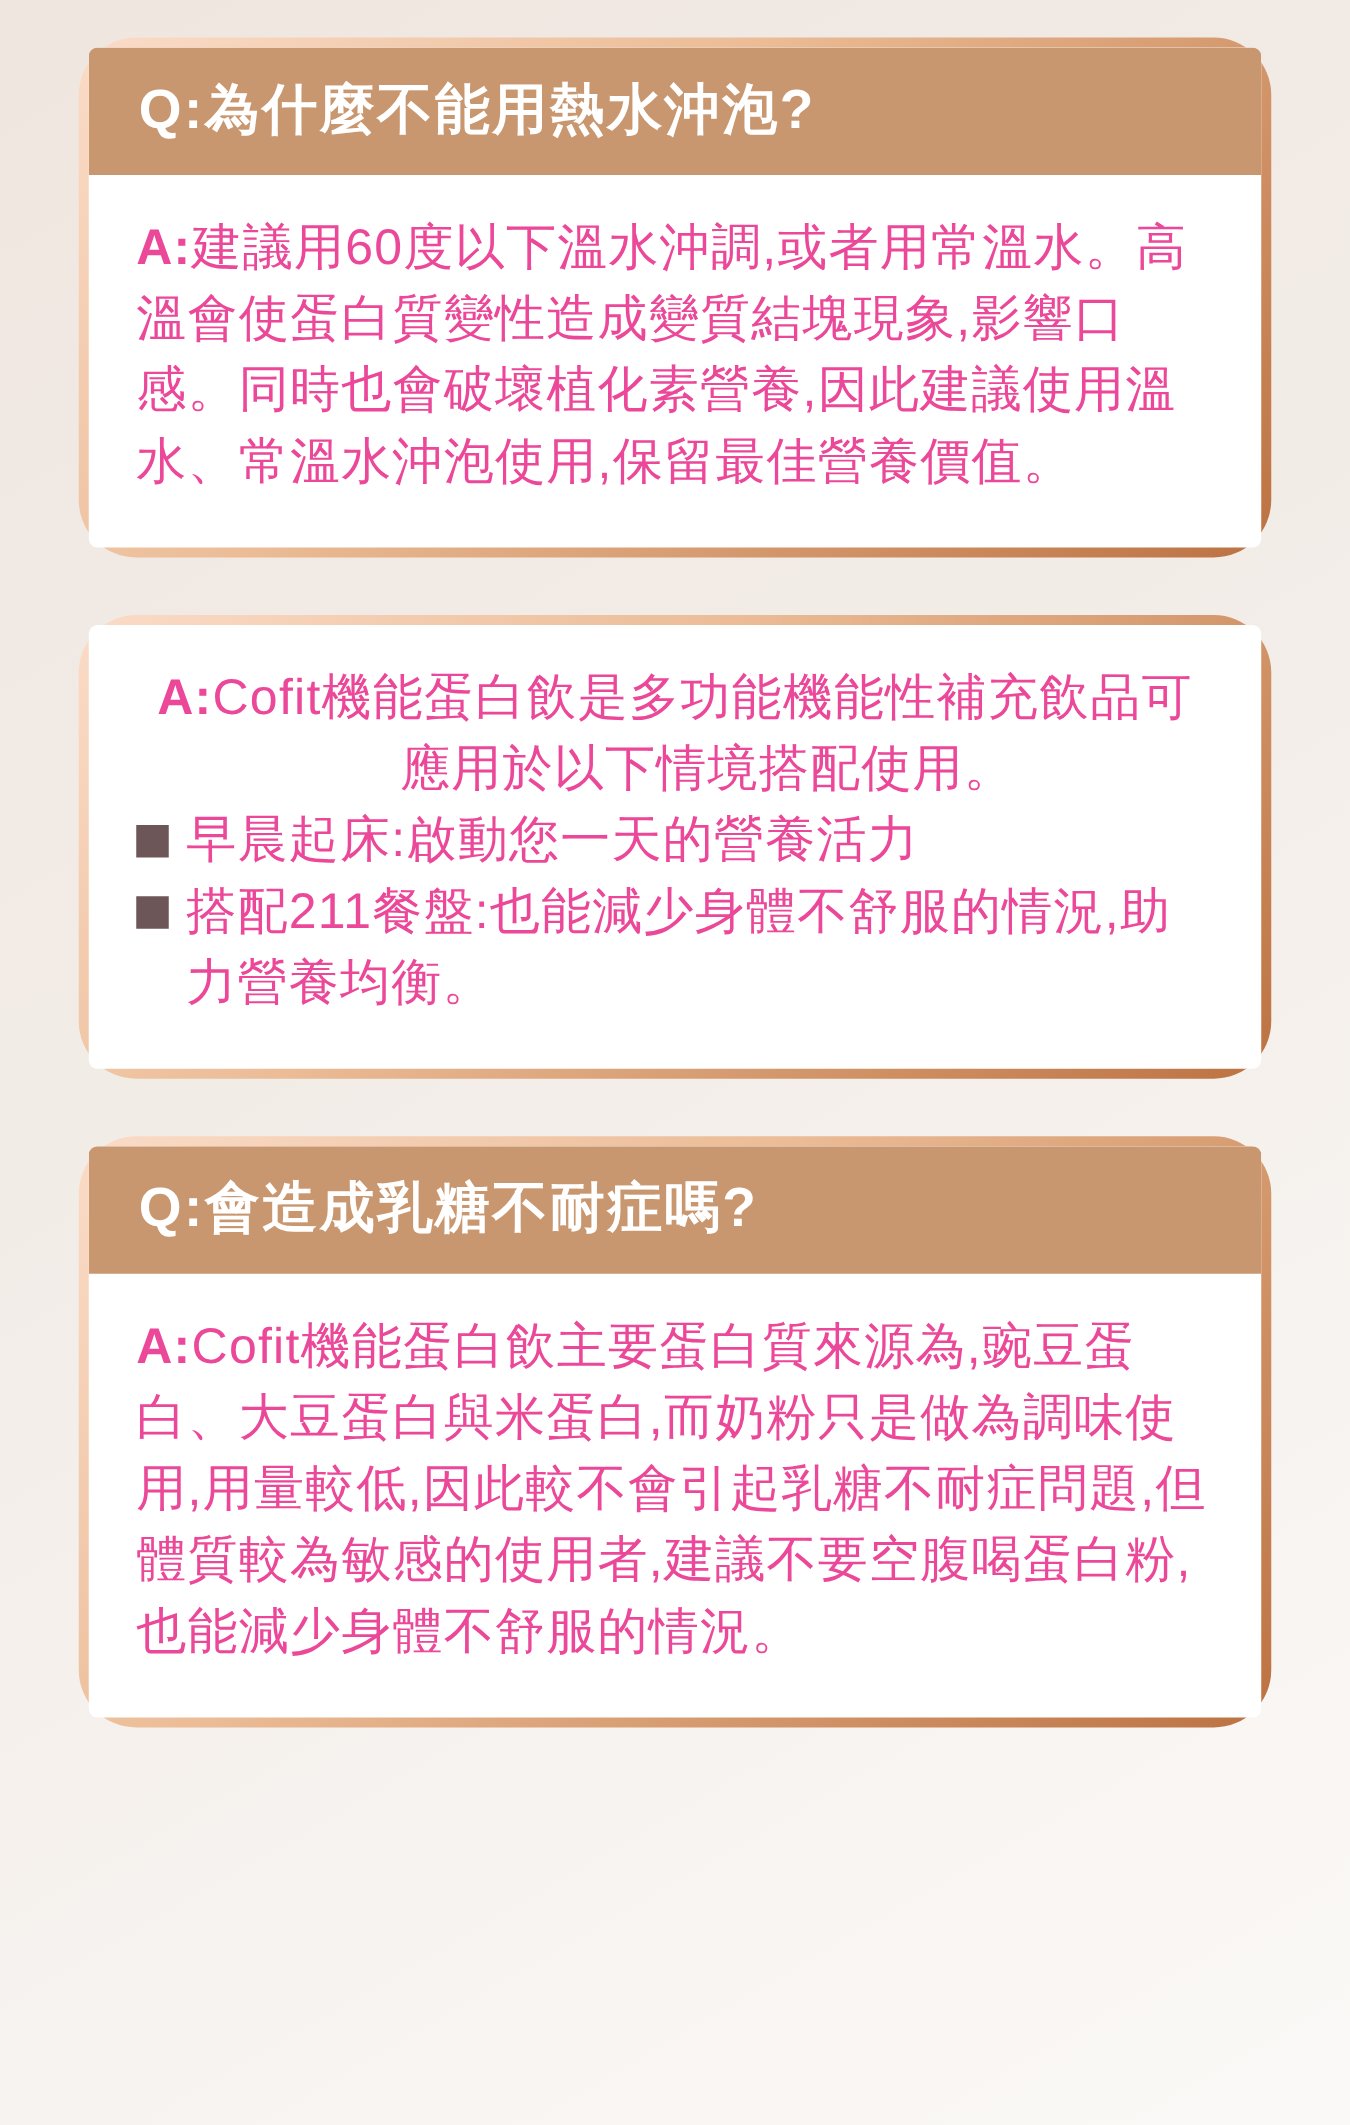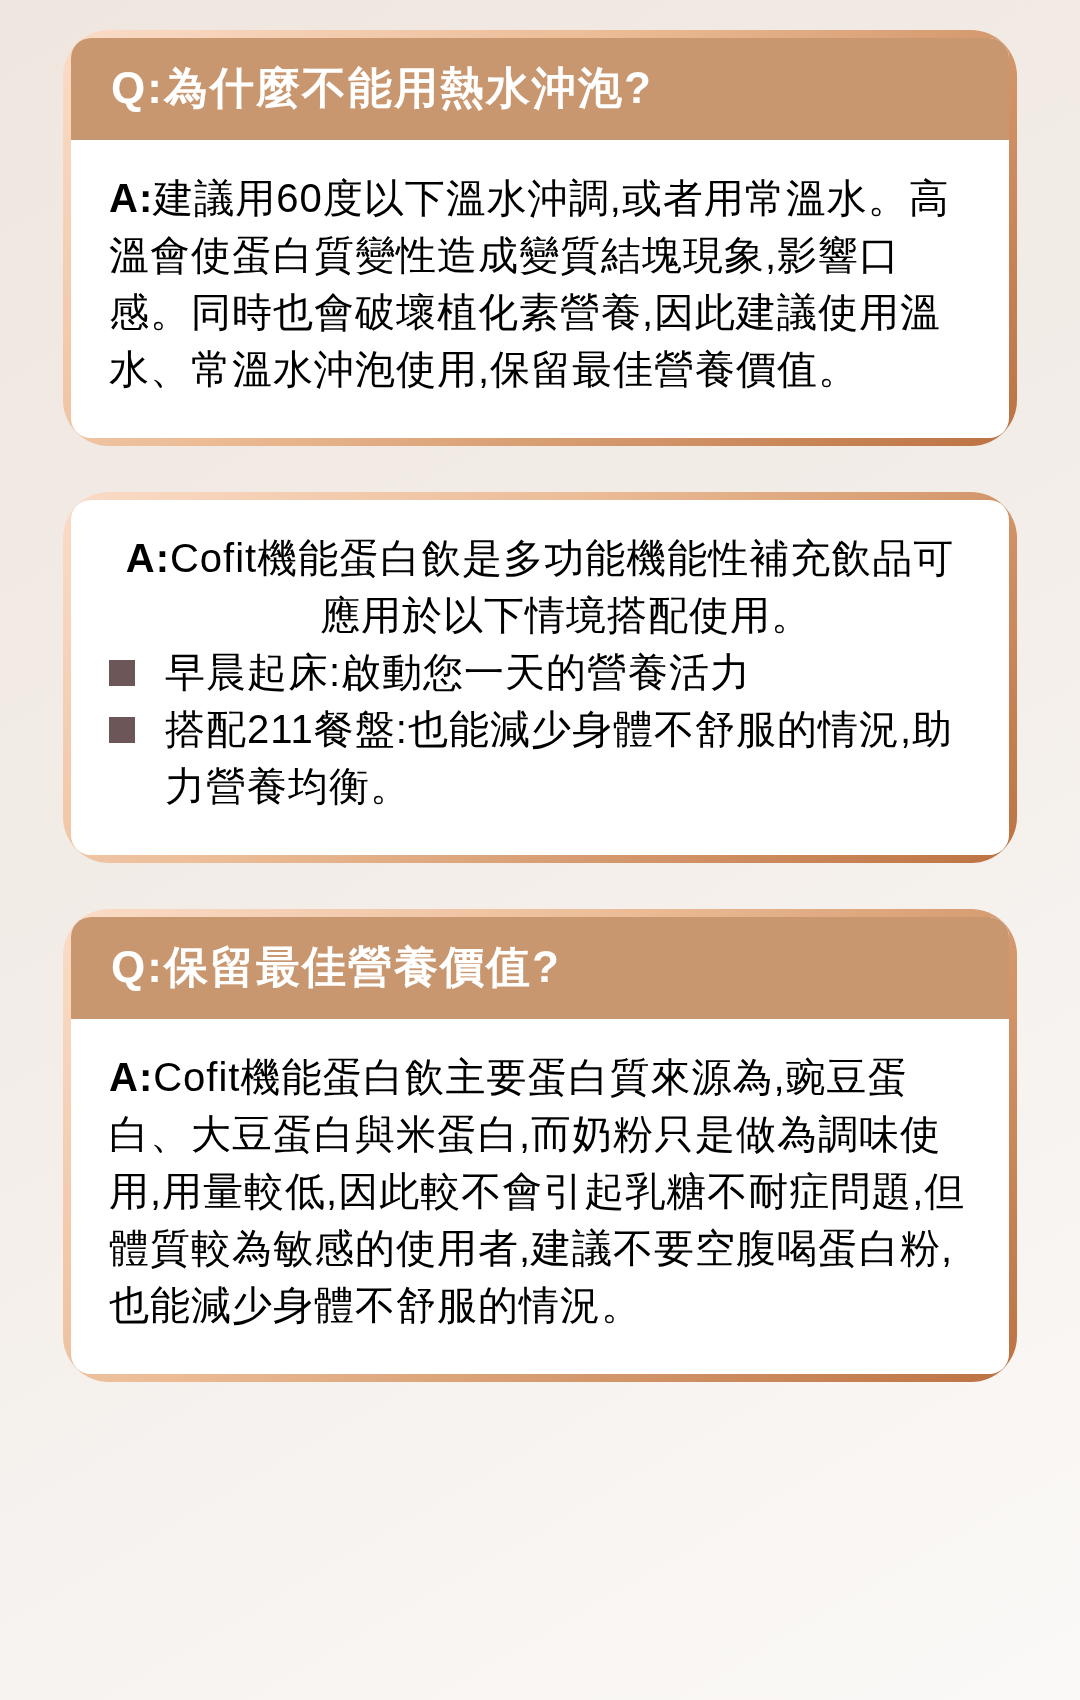--- a/index.html
+++ b/index.html
@@ -24,7 +24,7 @@
   }
   .card-inner{
     background:#FFFFFF;
-    border-radius:20px;
+    border-radius:7px;
     overflow:hidden;
     height:100%;
   }

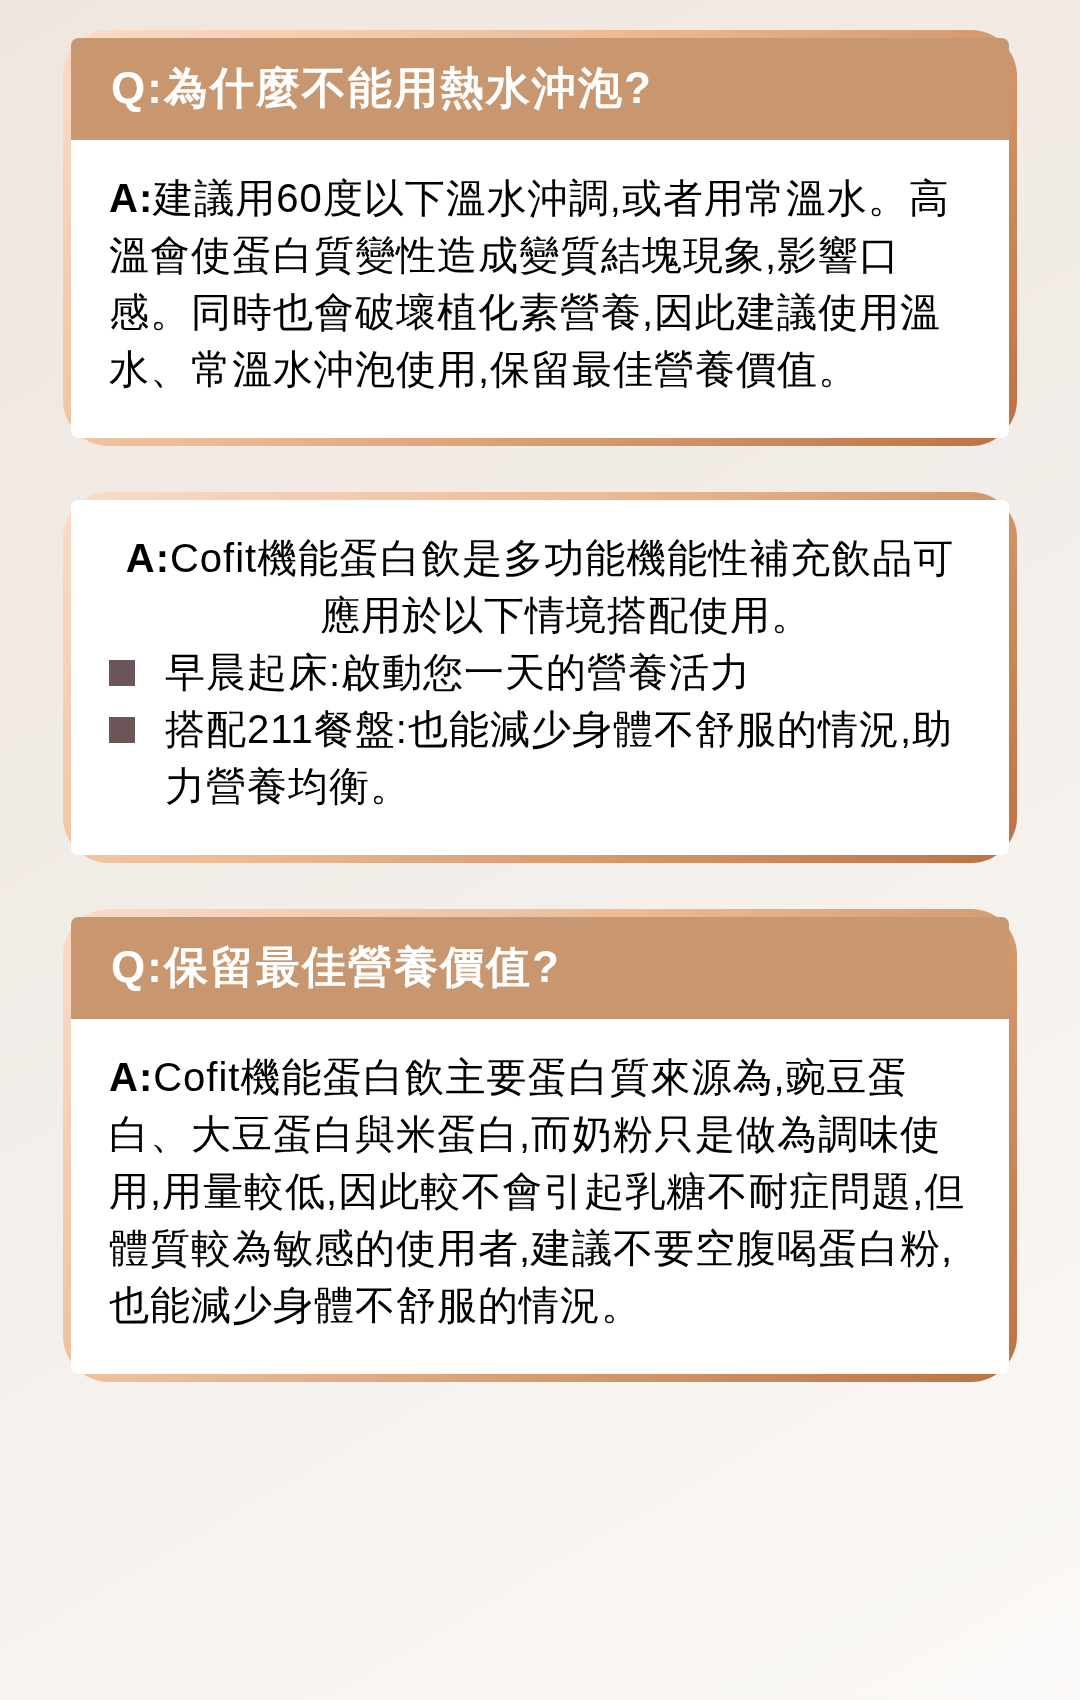--- a/index.html
+++ b/index.html
@@ -41,7 +41,7 @@
   }
   .card-body{
     padding:30px 38px 40px 38px;
-    color:#000000;
+    color:#ec4899;
     font-size:40px;
     font-weight:500;
     line-height:57px;

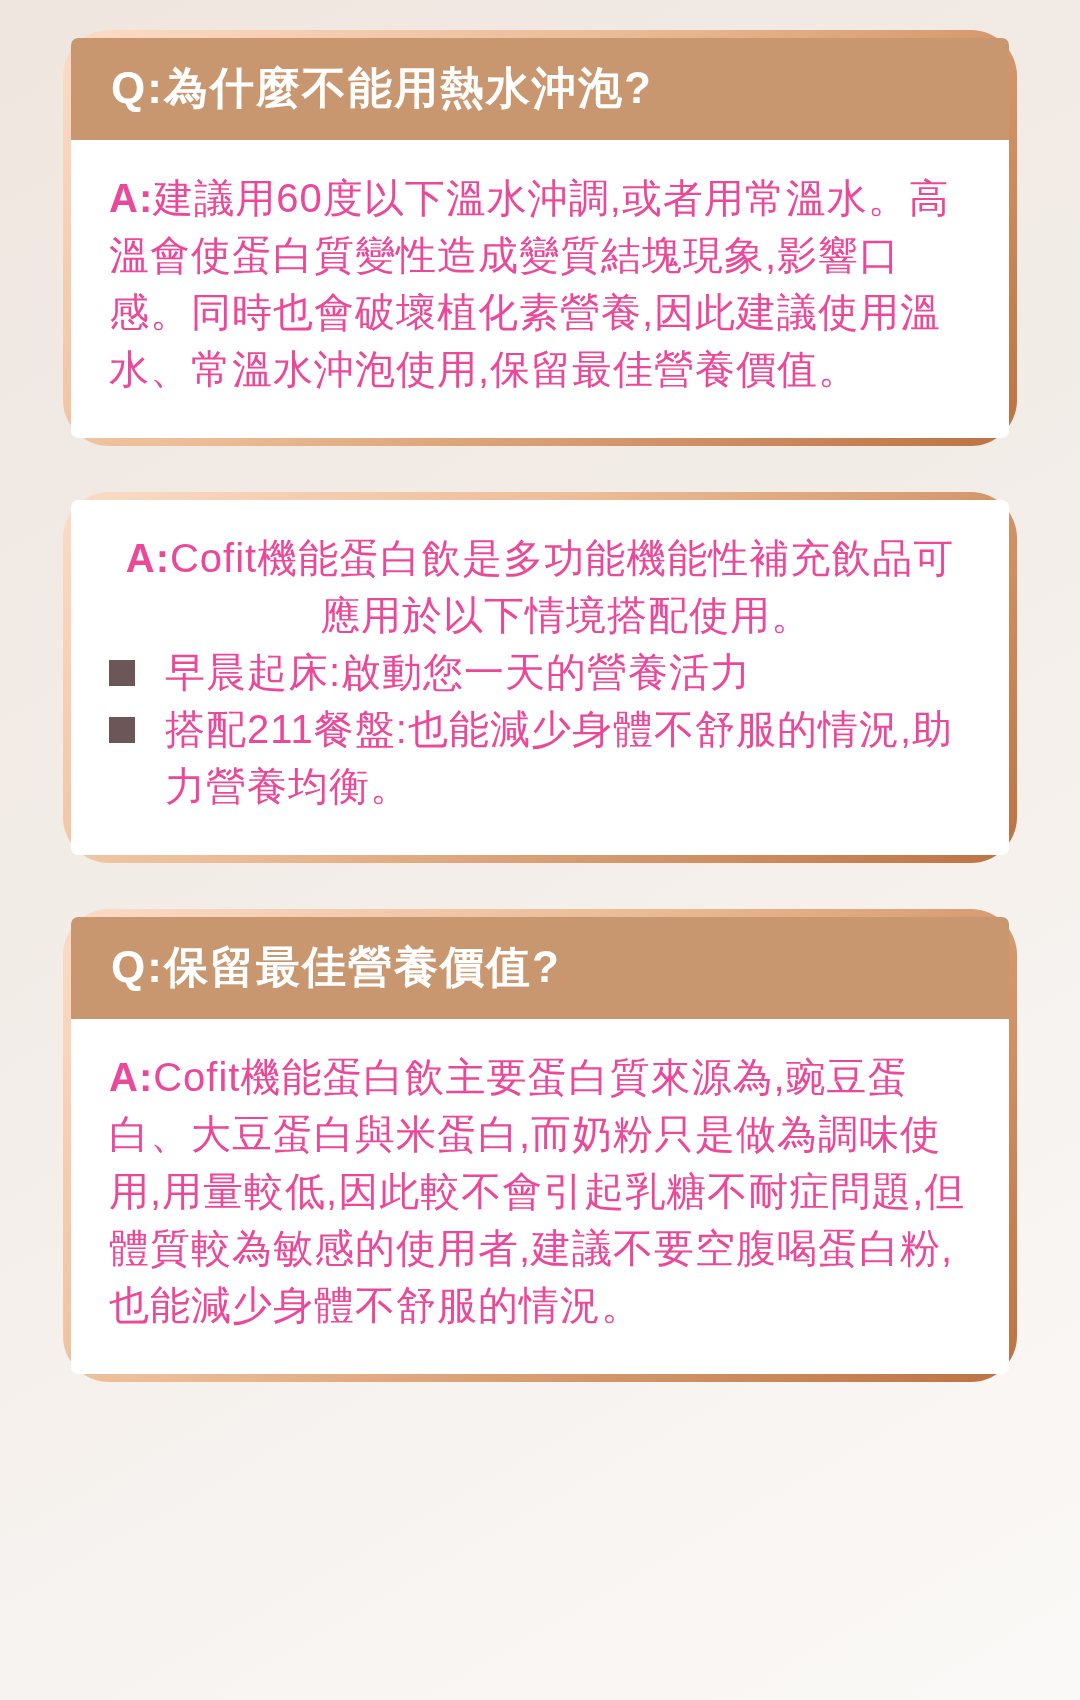--- a/index.html
+++ b/index.html
@@ -61,7 +61,7 @@
   }
   .bullet{
     position:relative;
-    padding-left:56px;
+    padding-left:40px;
     margin:0;
   }
   .sq{

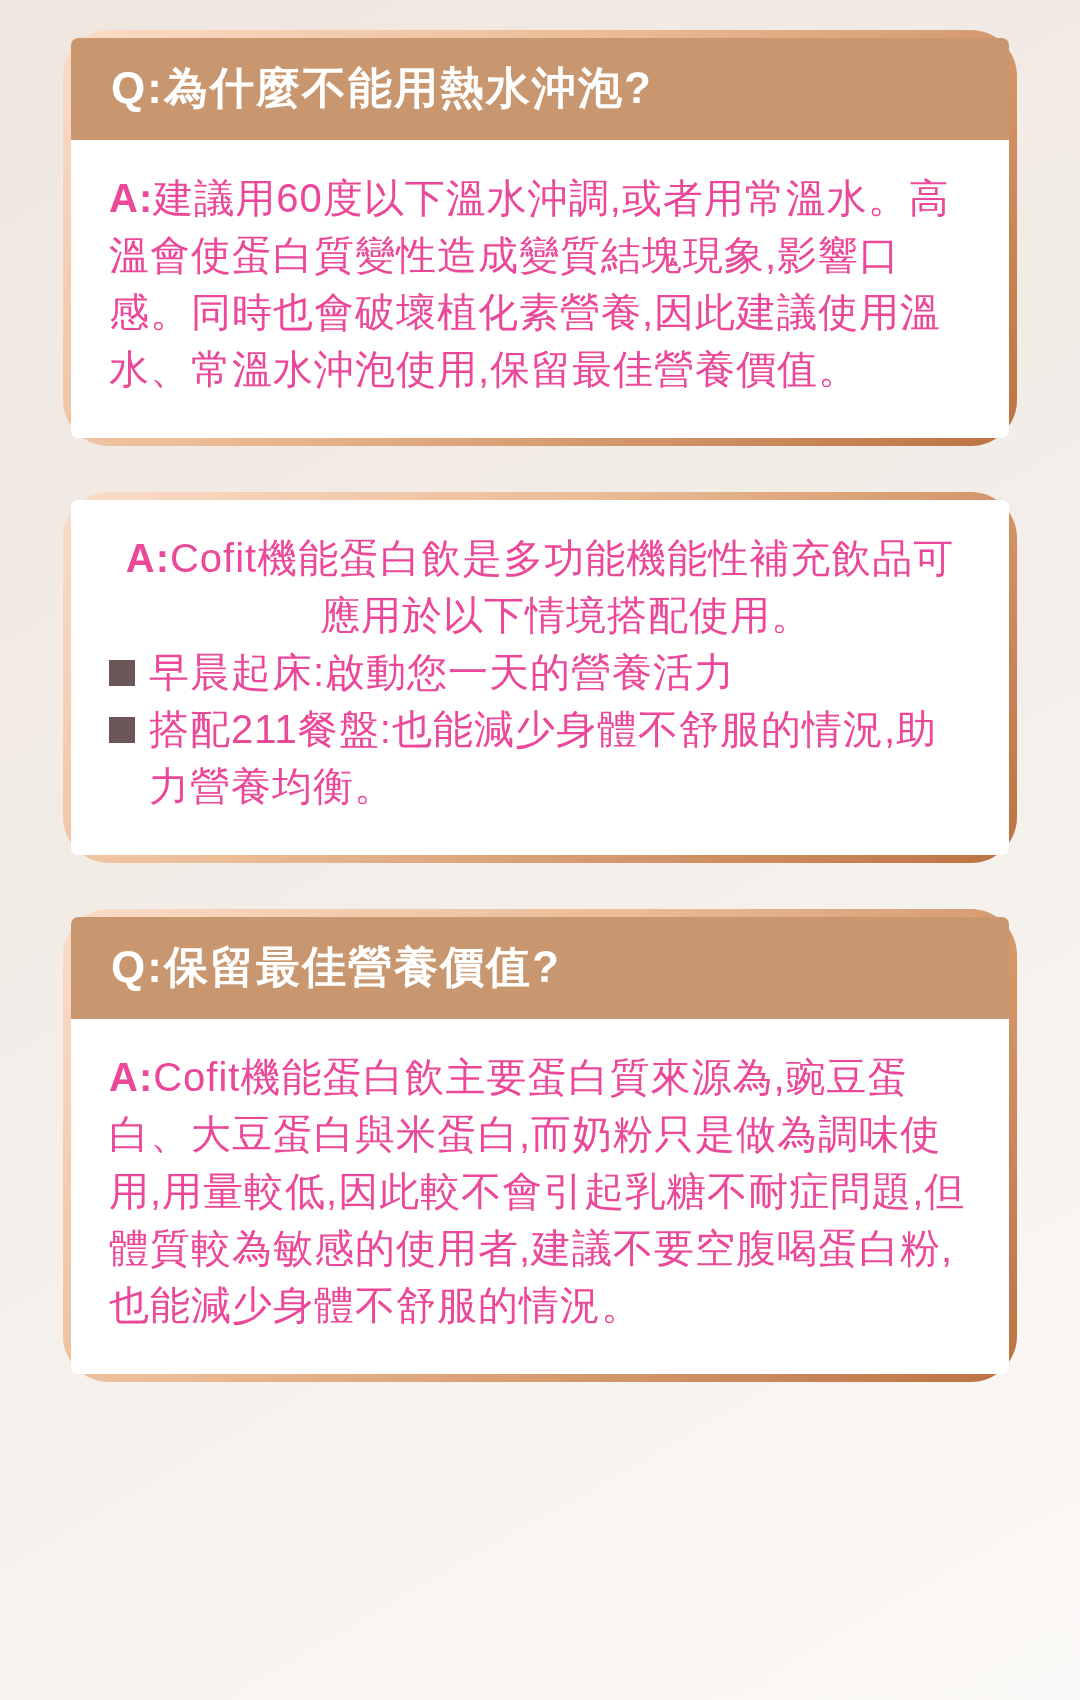--- a/index.html
+++ b/index.html
@@ -103,7 +103,7 @@
   <section class="card">
     <div class="card-inner">
       <header class="card-header">
-        <div class="q-text">Q:保留最佳營養價值?</div>
+        <div class="q-text">Q:會造成乳糖不耐症嗎?</div>
       </header>
       <div class="card-body">
         <p class="answer"><span class="a-prefix">A:</span><span>Cofit機能蛋白飲主要蛋白質來源為,豌豆蛋白、大豆蛋白與米蛋白,而奶粉只是做為調味使用,用量較低,因此較不會引起乳糖不耐症問題,但體質較為敏感的使用者,建議不要空腹喝蛋白粉,也能減少身體不舒服的情況。</span></p>

